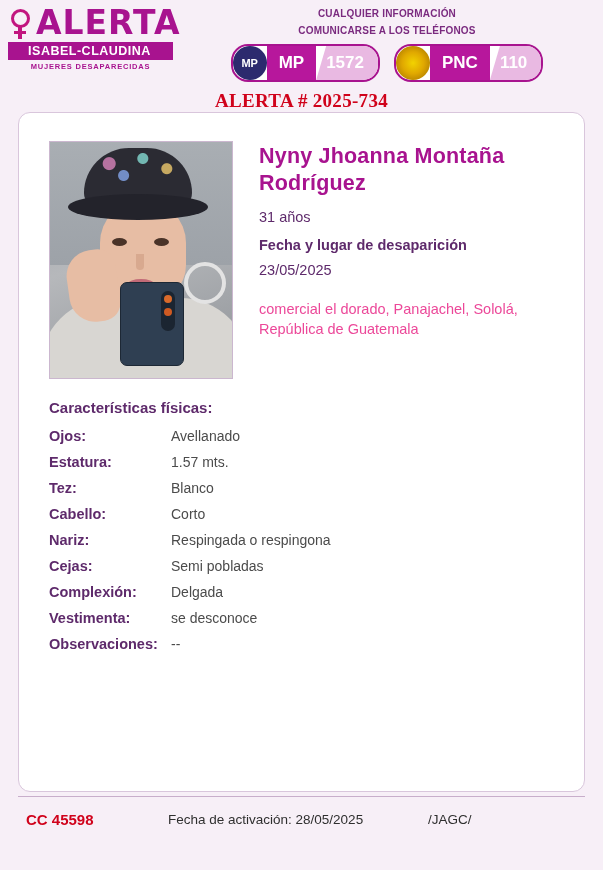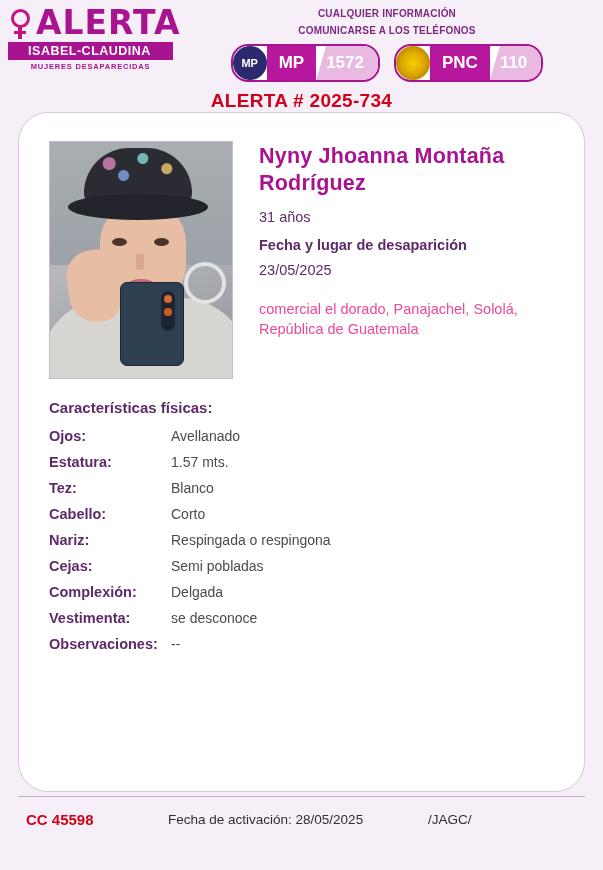--- a/index.html
+++ b/index.html
@@ -177,6 +177,7 @@
     font-size: 19px;
     margin-top: 2px;
     letter-spacing: 0.3px;
+    font-family: Liberation Serif, serif;
   }
 
   

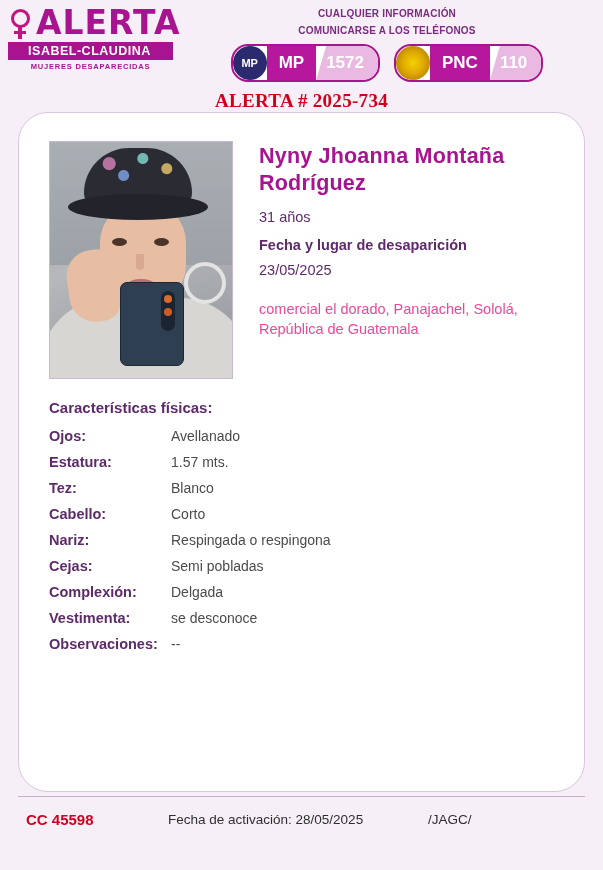--- a/index.html
+++ b/index.html
@@ -189,7 +189,7 @@
     height: 680px;
     background: #ffffff;
     border: 1px solid #d9c6dc;
-    border-radius: 30px;
+    border-radius: 12px;
     box-sizing: border-box;
     padding: 28px 30px 10px 30px;
   }

